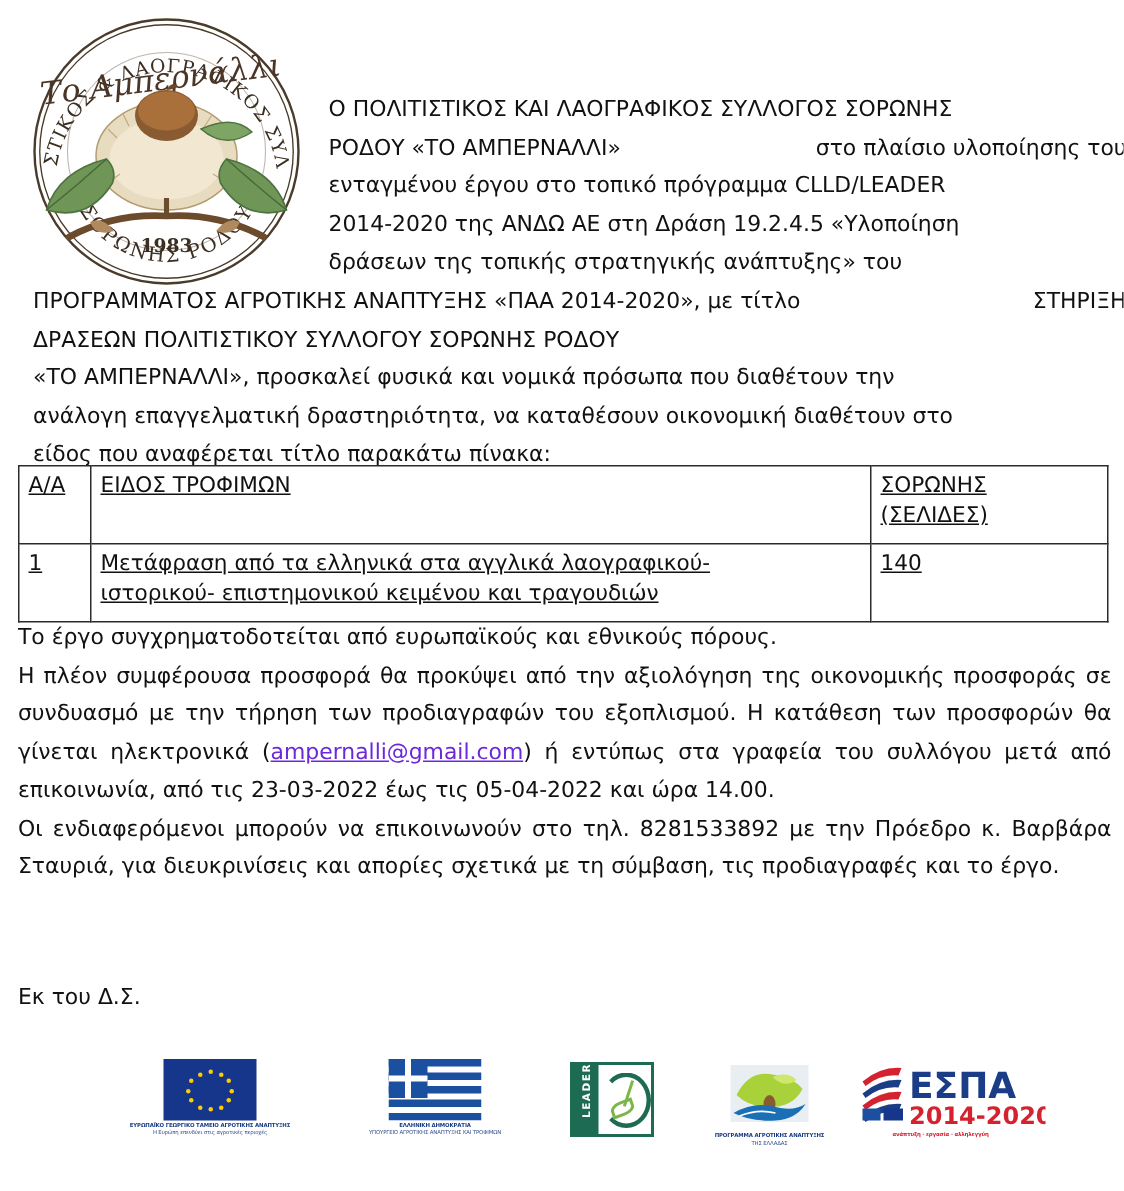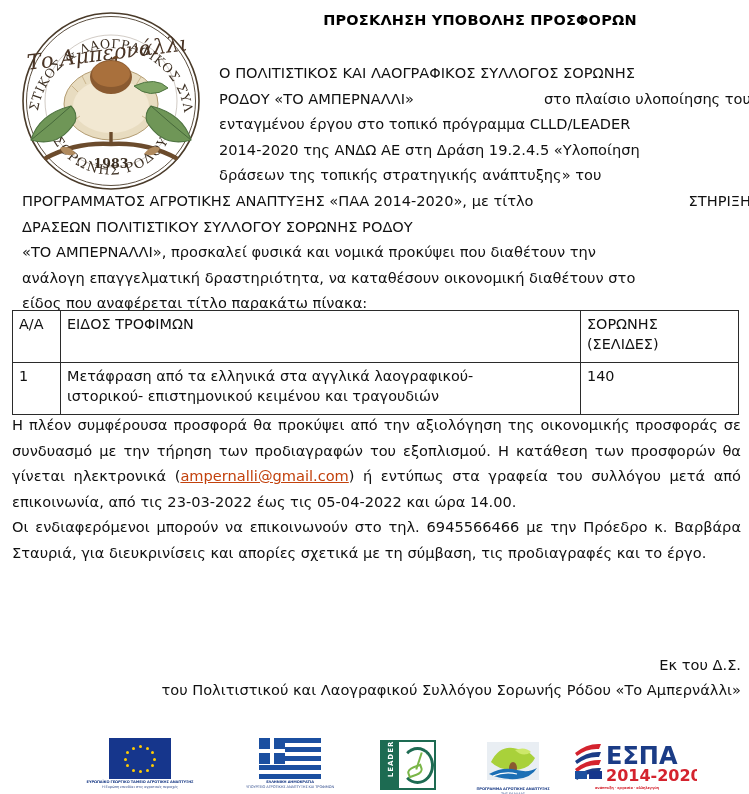--- a/index.html
+++ b/index.html
@@ -311,7 +311,6 @@
       </svg>
     </div>
 
-    <div class="title">ΠΡΟΣΚΛΗΣΗ ΥΠΟΒΟΛΗΣ ΠΡΟΣΦΟΡΩΝ</div>
 
     <div class="intro-right">
       <div class="jline">

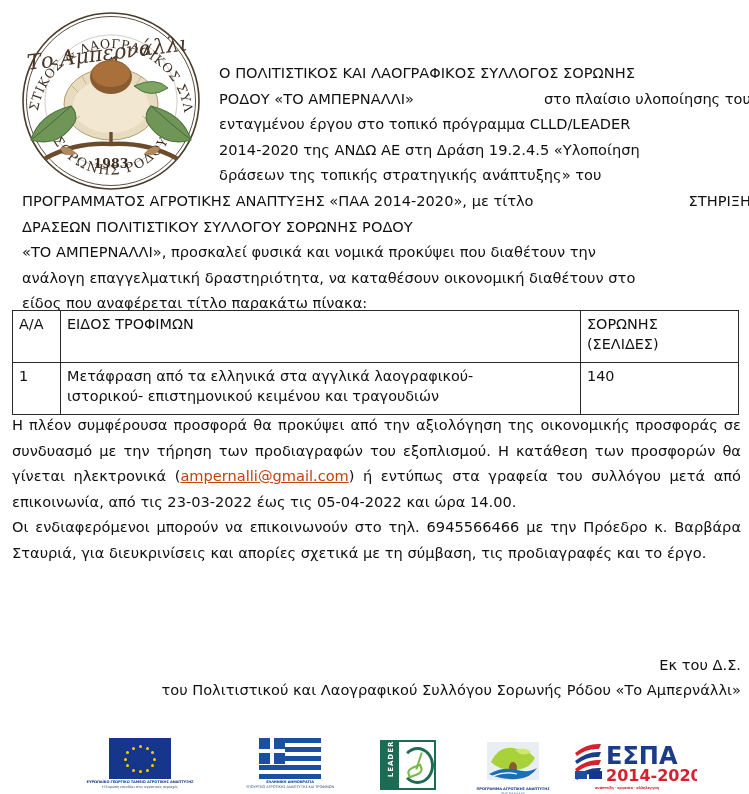--- a/index.html
+++ b/index.html
@@ -339,7 +339,7 @@
       <div class="jline b">
           <span>ΔΡΑΣΕΩΝ ΠΟΛΙΤΙΣΤΙΚΟΥ ΣΥΛΛΟΓΟΥ ΣΟΡΩΝΗΣ ΡΟΔΟΥ</span>
         </div>
-      <div class="jline nowrap-normal"><span class="b">«ΤΟ ΑΜΠΕΡΝΑΛΛΙ»</span><span>, προσκαλεί φυσικά και νομικά προκύψει που διαθέτουν την</span></div>
+      <div class="jline nowrap-normal"><span class="b">«ΤΟ ΑΜΠΕΡΝΑΛΛΙ»</span><span>, προσκαλεί φυσικά και νομικά πρόσωπα που διαθέτουν την</span></div>
       <div class="jline nowrap-normal"><span>ανάλογη επαγγελματική δραστηριότητα, να καταθέσουν οικονομική διαθέτουν  στο</span></div>
       <div class="jline nowrap-normal"><span>είδος που αναφέρεται τίτλο παρακάτω πίνακα:</span></div>
     </div>

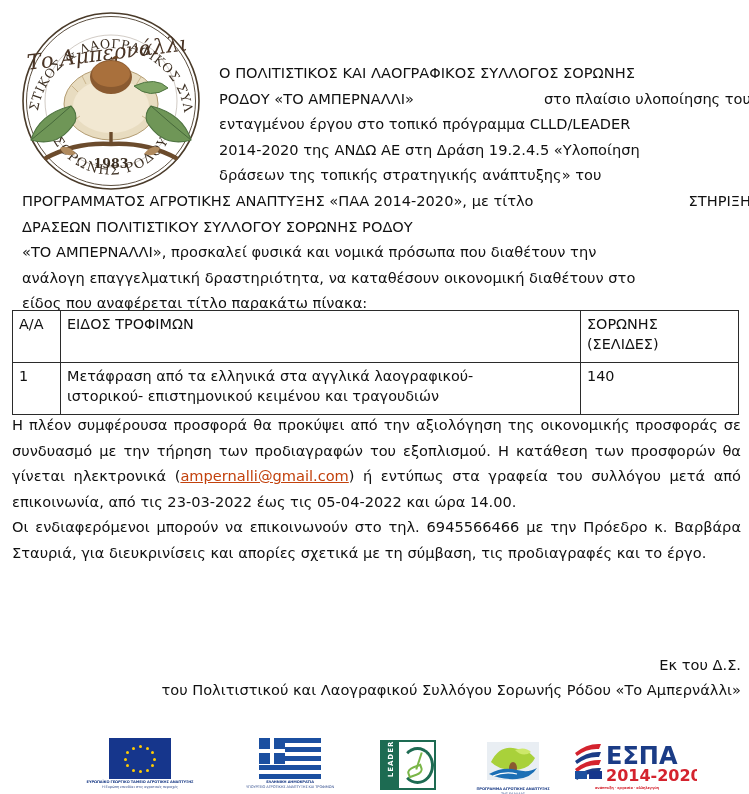--- a/index.html
+++ b/index.html
@@ -98,6 +98,7 @@
     padding: 3px 6px 4px 6px;
     vertical-align: top;
     line-height: 20px;
+    text-decoration: underline;
   }
   .col-aa    { width: 48px; }
   .col-kind  { width: 520px; }

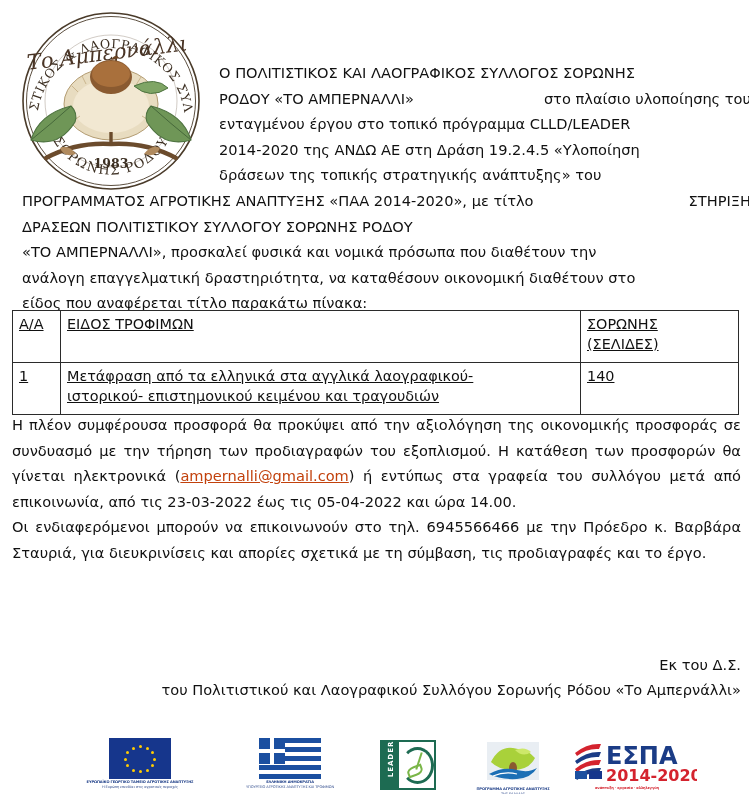--- a/index.html
+++ b/index.html
@@ -373,6 +373,7 @@
   </table>
 
   <div class="body-text">
+    <p>Το έργο συγχρηματοδοτείται από ευρωπαϊκούς και εθνικούς πόρους.</p>
     <p class="just"><span>Η πλέον συμφέρουσα προσφορά θα προκύψει από την αξιολόγηση της οικονομικής προσφοράς σε συνδυασμό με την τήρηση των προδιαγραφών του εξοπλισμού. Η κατάθεση των προσφορών θα γίνεται ηλεκτρονικά (</span><a class="mail" href="#">ampernalli@gmail.com</a><span>) ή εντύπως στα γραφεία του συλλόγου μετά από επικοινωνία, από τις 23-03-2022 έως τις 05-04-2022 και ώρα 14.00.</span></p>
     <p class="just">Οι ενδιαφερόμενοι μπορούν να επικοινωνούν στο τηλ. 6945566466 με την Πρόεδρο κ. Βαρβάρα Σταυριά, για διευκρινίσεις και απορίες σχετικά με τη σύμβαση, τις προδιαγραφές και το έργο.</p>
   </div>

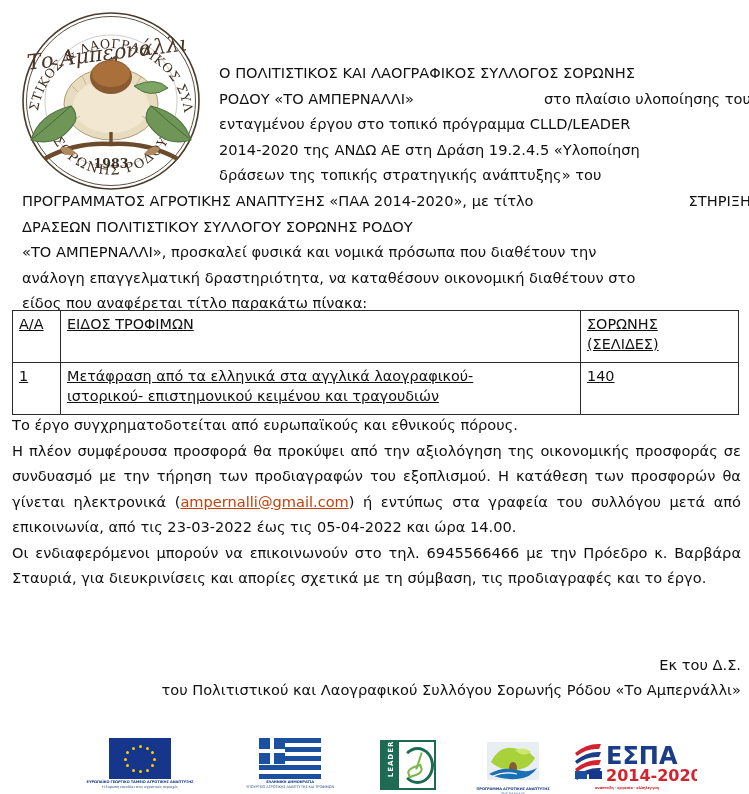--- a/index.html
+++ b/index.html
@@ -120,7 +120,7 @@
   .body-text p { margin: 0; }
   .just { text-align: justify; text-justify: inter-word; }
   a.mail {
-    color: #c2410c;
+    color: #6d28d9;
     text-decoration: underline;
   }
 

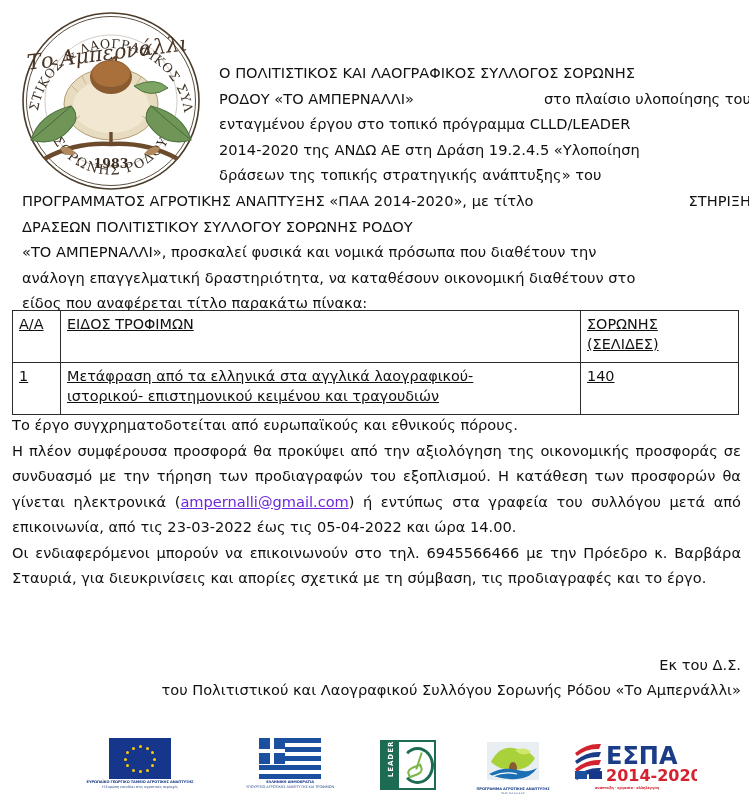--- a/index.html
+++ b/index.html
@@ -375,7 +375,7 @@
   <div class="body-text">
     <p>Το έργο συγχρηματοδοτείται από ευρωπαϊκούς και εθνικούς πόρους.</p>
     <p class="just"><span>Η πλέον συμφέρουσα προσφορά θα προκύψει από την αξιολόγηση της οικονομικής προσφοράς σε συνδυασμό με την τήρηση των προδιαγραφών του εξοπλισμού. Η κατάθεση των προσφορών θα γίνεται ηλεκτρονικά (</span><a class="mail" href="#">ampernalli@gmail.com</a><span>) ή εντύπως στα γραφεία του συλλόγου μετά από επικοινωνία, από τις 23-03-2022 έως τις 05-04-2022 και ώρα 14.00.</span></p>
-    <p class="just">Οι ενδιαφερόμενοι μπορούν να επικοινωνούν στο τηλ. 6945566466 με την Πρόεδρο κ. Βαρβάρα Σταυριά, για διευκρινίσεις και απορίες σχετικά με τη σύμβαση, τις προδιαγραφές και το έργο.</p>
+    <p class="just">Οι ενδιαφερόμενοι μπορούν να επικοινωνούν στο τηλ. 8281533892 με την Πρόεδρο κ. Βαρβάρα Σταυριά, για διευκρινίσεις και απορίες σχετικά με τη σύμβαση, τις προδιαγραφές και το έργο.</p>
   </div>
 
   <div class="signature">

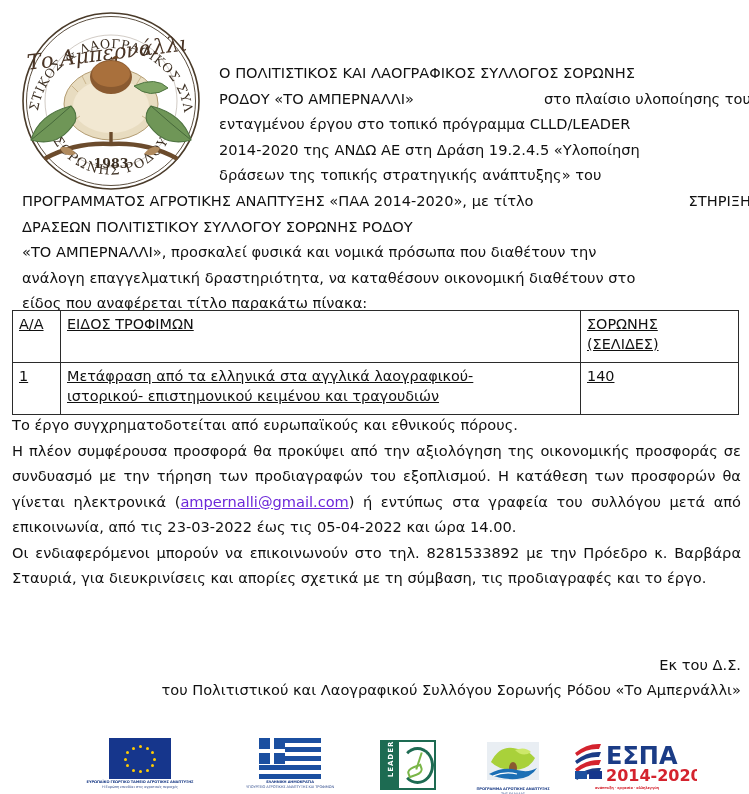--- a/index.html
+++ b/index.html
@@ -130,7 +130,7 @@
     left: 12px;
     top: 652px;
     width: 729px;
-    text-align: right;
+    text-align: left;
     font-size: 14.6px;
     line-height: 25px;
     color: #111;

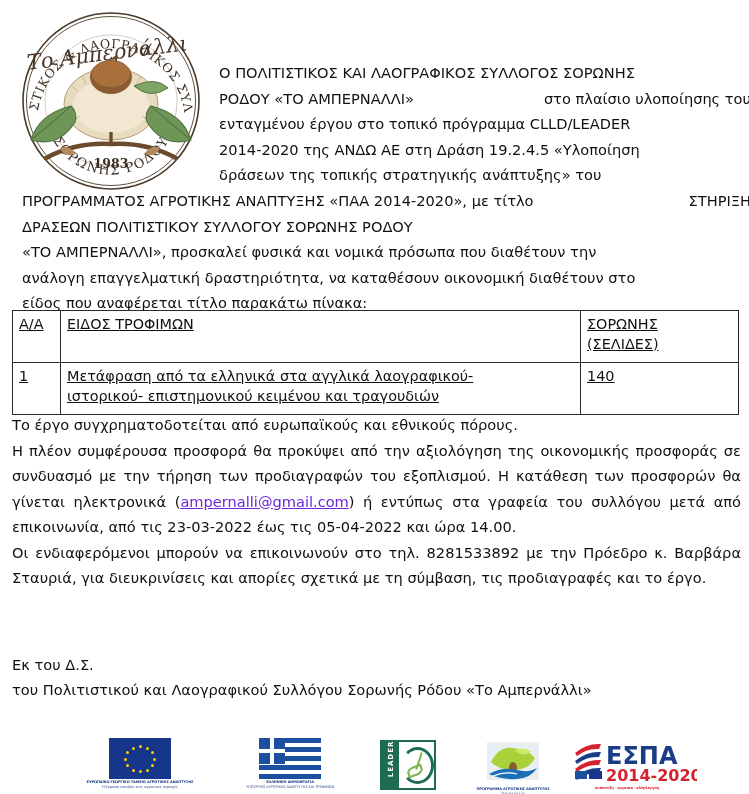--- a/index.html
+++ b/index.html
@@ -380,7 +380,6 @@
 
   <div class="signature">
     <p>Εκ του Δ.Σ.</p>
-    <p>του Πολιτιστικού και Λαογραφικού Συλλόγου Σορωνής Ρόδου «Το Αμπερνάλλι»</p>
   </div>
 
   <div class="logo-strip">

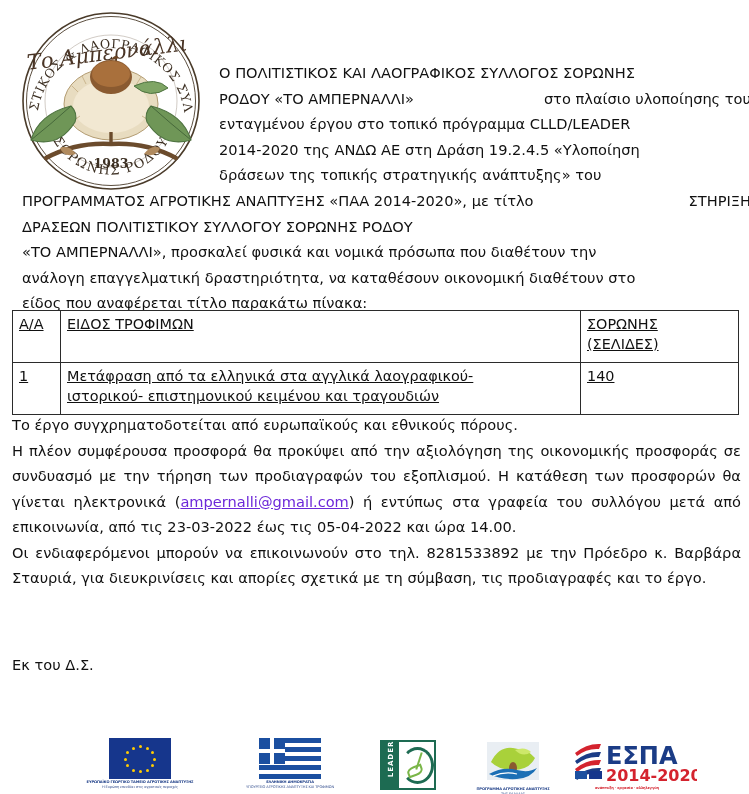--- a/index.html
+++ b/index.html
@@ -148,7 +148,6 @@
   .logo-item {
     position: absolute;
     text-align: center;
-    margin-top: 32px;
   }
   .micro {
     font-size: 3.6px;

